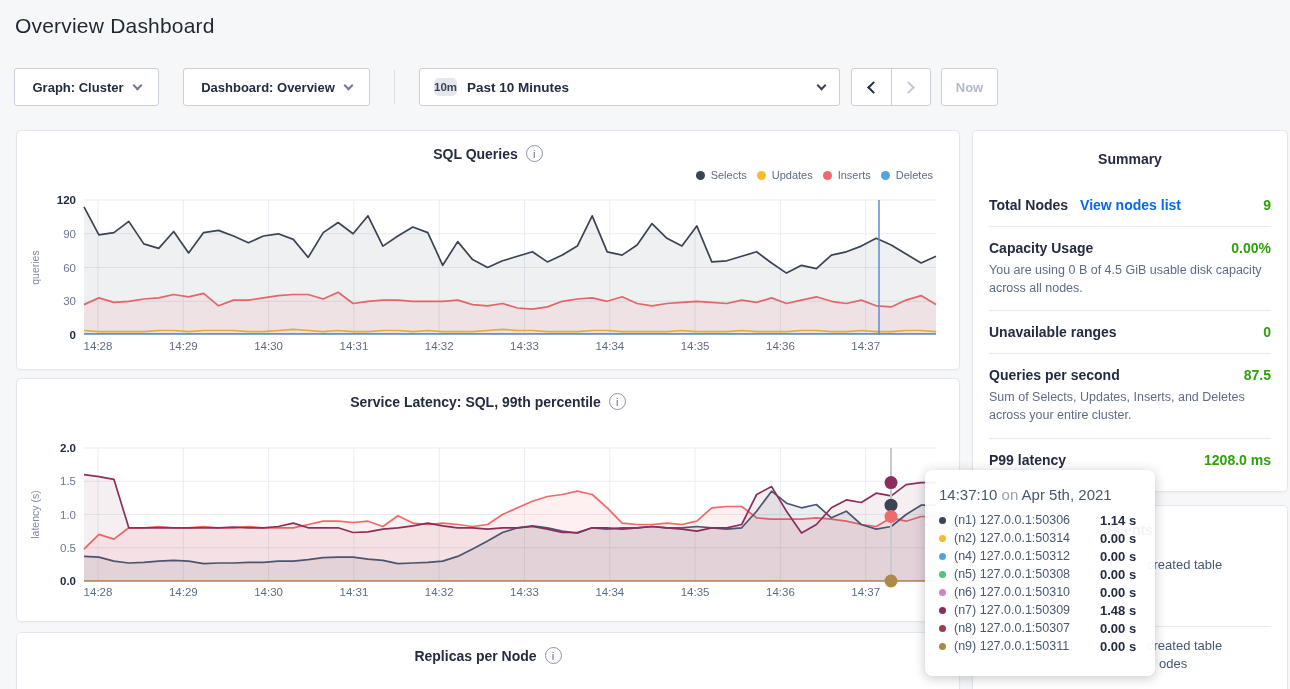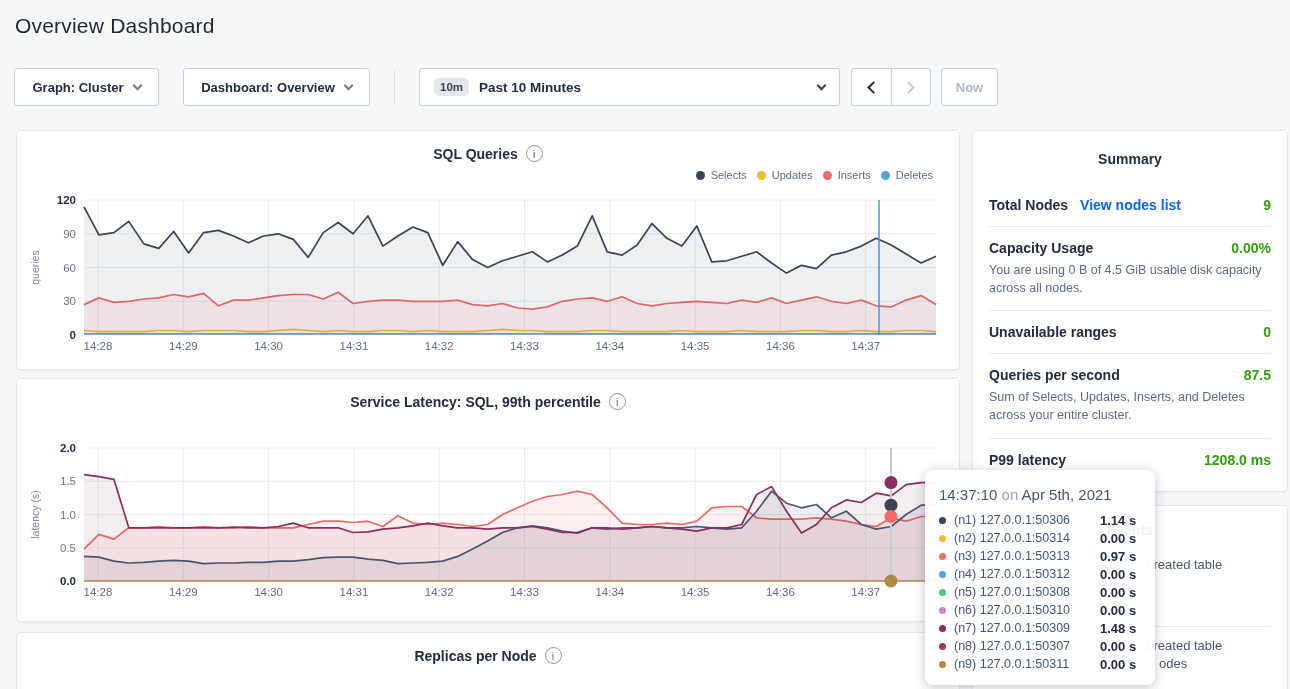--- a/index.html
+++ b/index.html
@@ -15,7 +15,7 @@
   .chev.dark { border-color:#394455; }
   .vdivider { position:absolute; left:394px; top:70px; height:34px; width:1px; background:#dcdfe6; }
   .time-sel { justify-content:flex-start; padding:0 14px; }
-  .time-badge { background:#e4e7ee; border-radius:5px; font-size:11.5px; font-weight:bold; color:#394455; padding:3px 6px; }
+  .time-badge { background:#e4e7ee; border-radius:5px; font-size:11.5px; font-weight:bold; color:#394455; padding:3px 0; }
   .time-label { font-size:13.5px; }
   .time-sel .chev { margin-left:auto; }
   .pager { position:absolute; top:68px; left:851px; width:80px; height:38px; border:1px solid #c9cfdb; border-radius:3px; background:#fff; display:flex; }

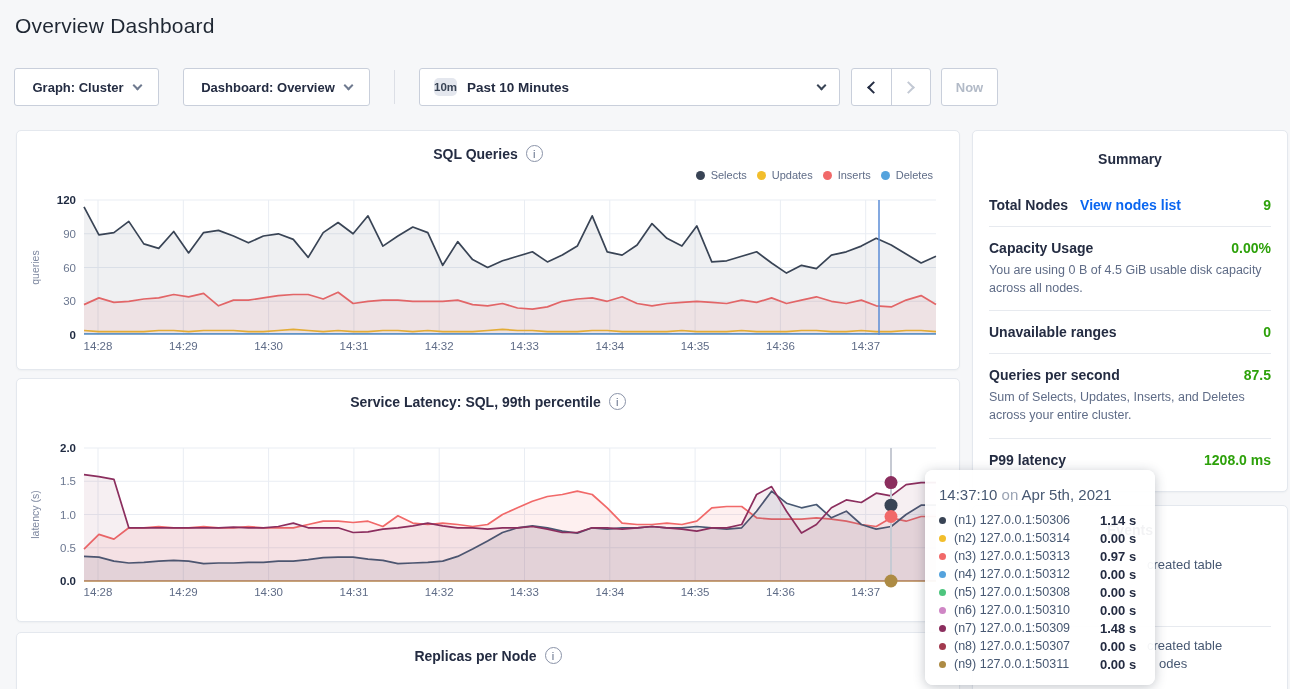--- a/index.html
+++ b/index.html
@@ -287,11 +287,6 @@
           <span class="tt-val">0.00 s</span>
         </div>
         <div class="tt-row">
-          <span class="tt-dot" style="background: rgb(241, 105, 105);"></span>
-          <span class="tt-node">(n3) 127.0.0.1:50313</span>
-          <span class="tt-val">0.97 s</span>
-        </div>
-        <div class="tt-row">
           <span class="tt-dot" style="background: rgb(85, 163, 221);"></span>
           <span class="tt-node">(n4) 127.0.0.1:50312</span>
           <span class="tt-val">0.00 s</span>

